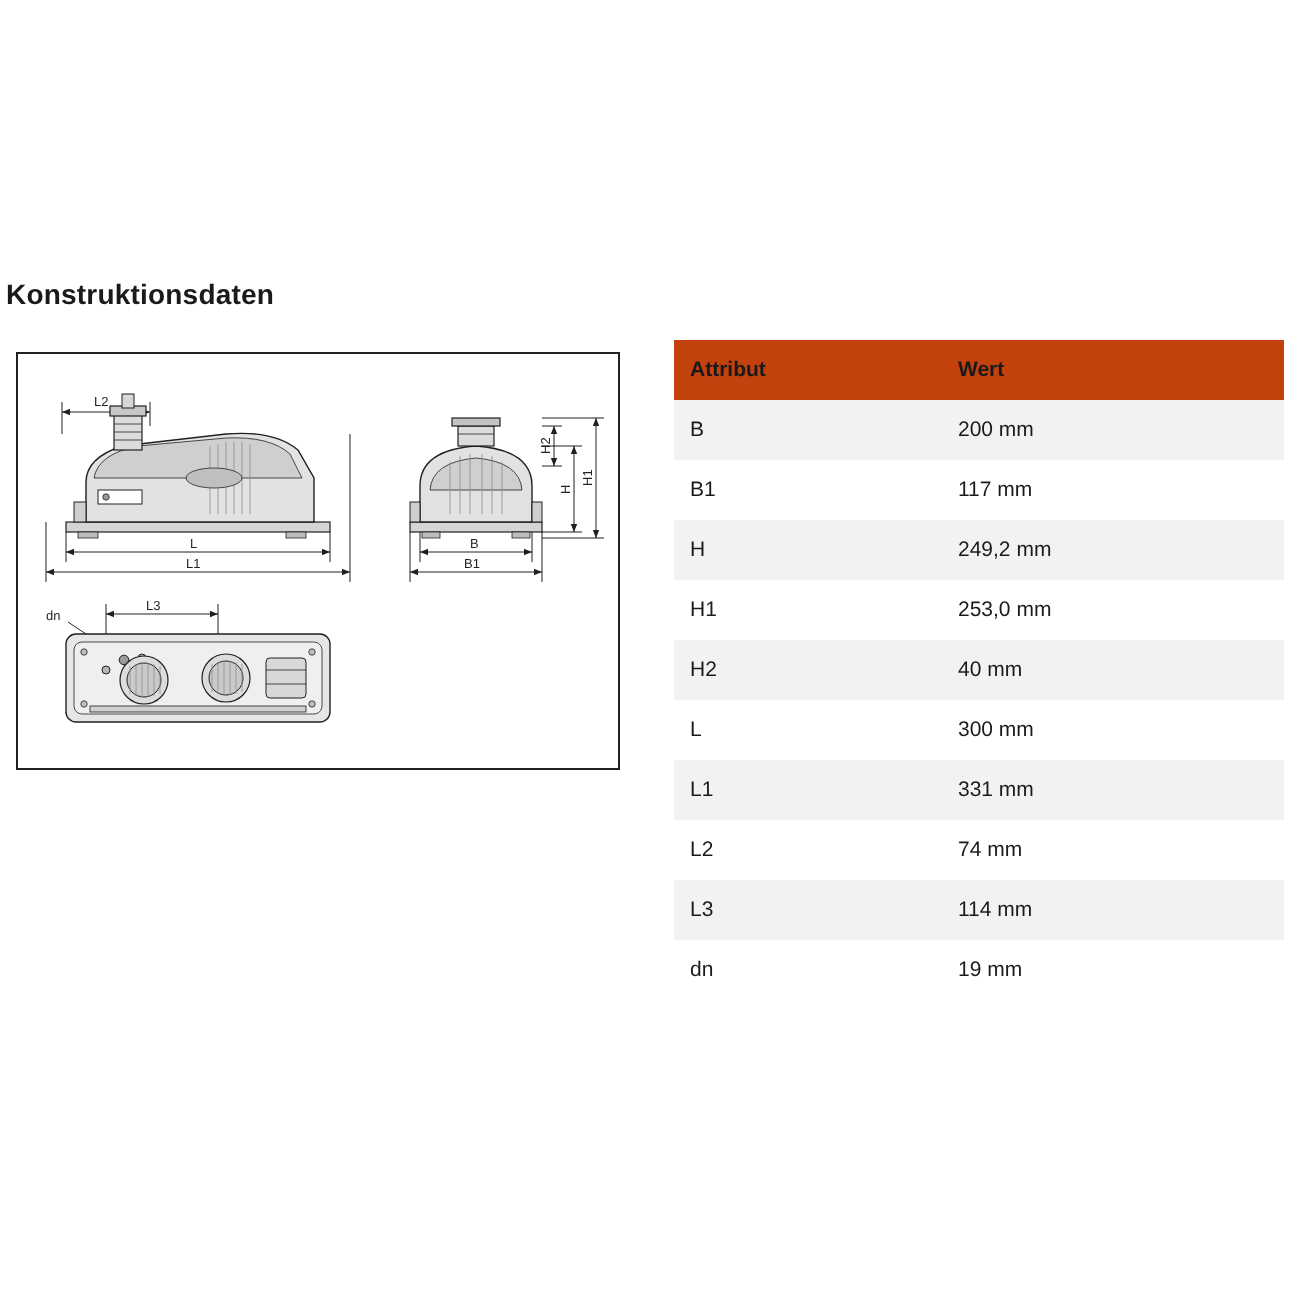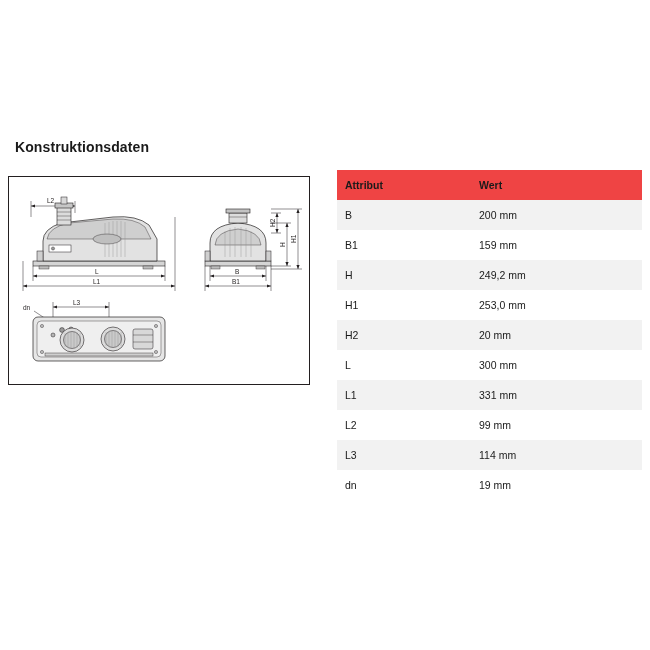--- a/index.html
+++ b/index.html
@@ -21,7 +21,7 @@
   }
   .section-title {
     position: absolute;
-    left: 15px;
+    left: 3px;
     top: 139px;
     font-size: 14px;
     font-weight: bold;

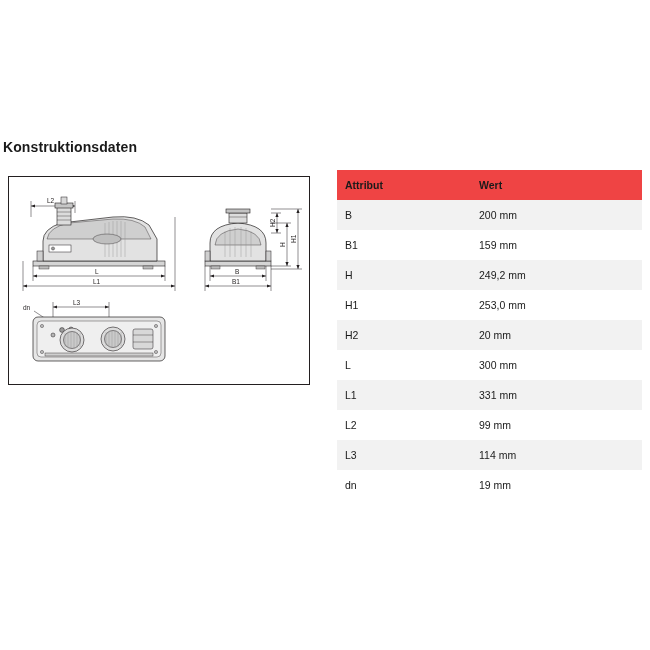--- a/index.html
+++ b/index.html
@@ -57,7 +57,7 @@
     font-size: 10.5px;
     color: #1a1a1a;
     padding: 9px 0 9px 8px;
-    background: #ef4444;
+    background: #c2410c;
   }
   .spec-table td {
     padding: 9px 0 9px 8px;

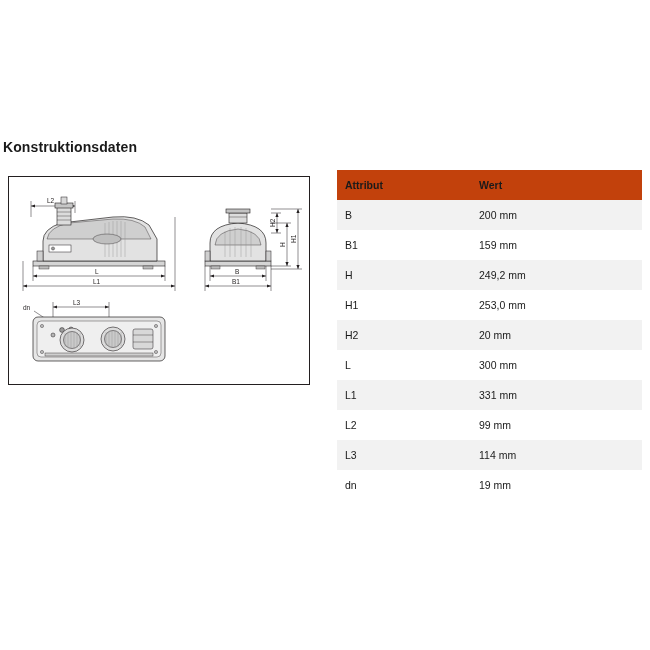--- a/index.html
+++ b/index.html
@@ -298,7 +298,7 @@
       </tr>
       <tr class="even">
         <td>B1</td>
-        <td>159 mm</td>
+        <td>117 mm</td>
       </tr>
       <tr class="odd">
         <td>H</td>

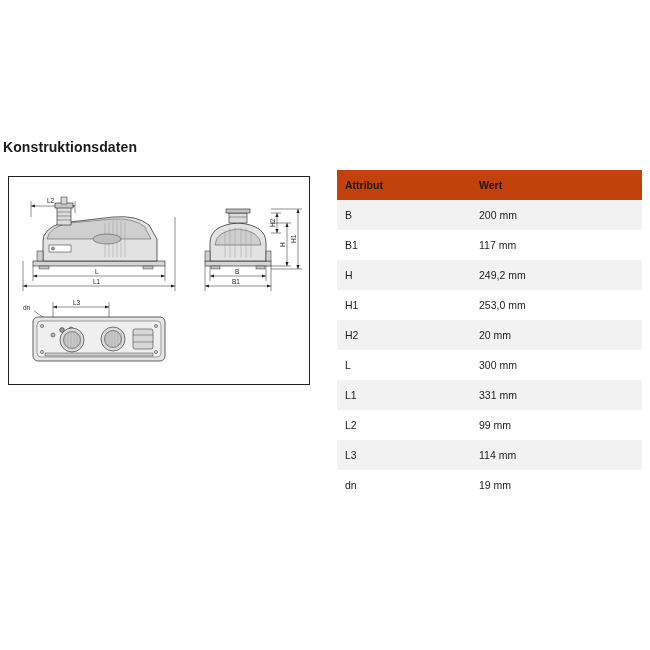--- a/index.html
+++ b/index.html
@@ -310,7 +310,7 @@
       </tr>
       <tr class="odd">
         <td>H2</td>
-        <td>20 mm</td>
+        <td>40 mm</td>
       </tr>
       <tr class="even">
         <td>L</td>

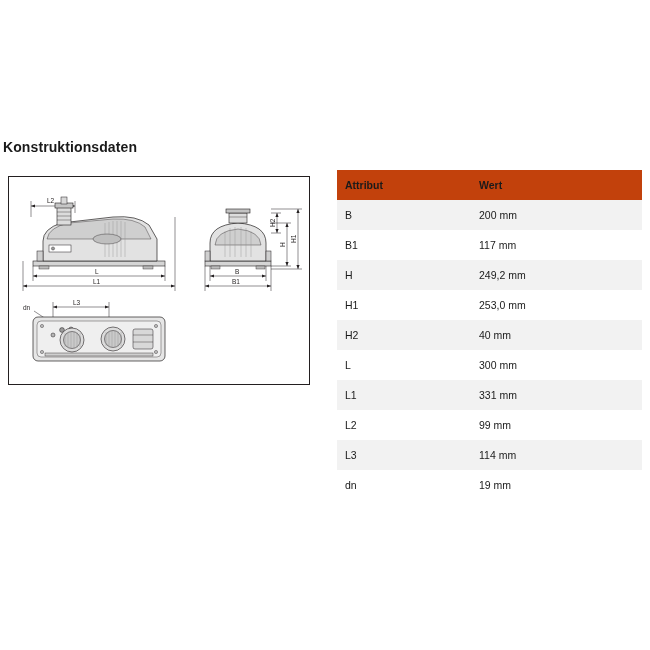--- a/index.html
+++ b/index.html
@@ -322,7 +322,7 @@
       </tr>
       <tr class="even">
         <td>L2</td>
-        <td>99 mm</td>
+        <td>74 mm</td>
       </tr>
       <tr class="odd">
         <td>L3</td>

